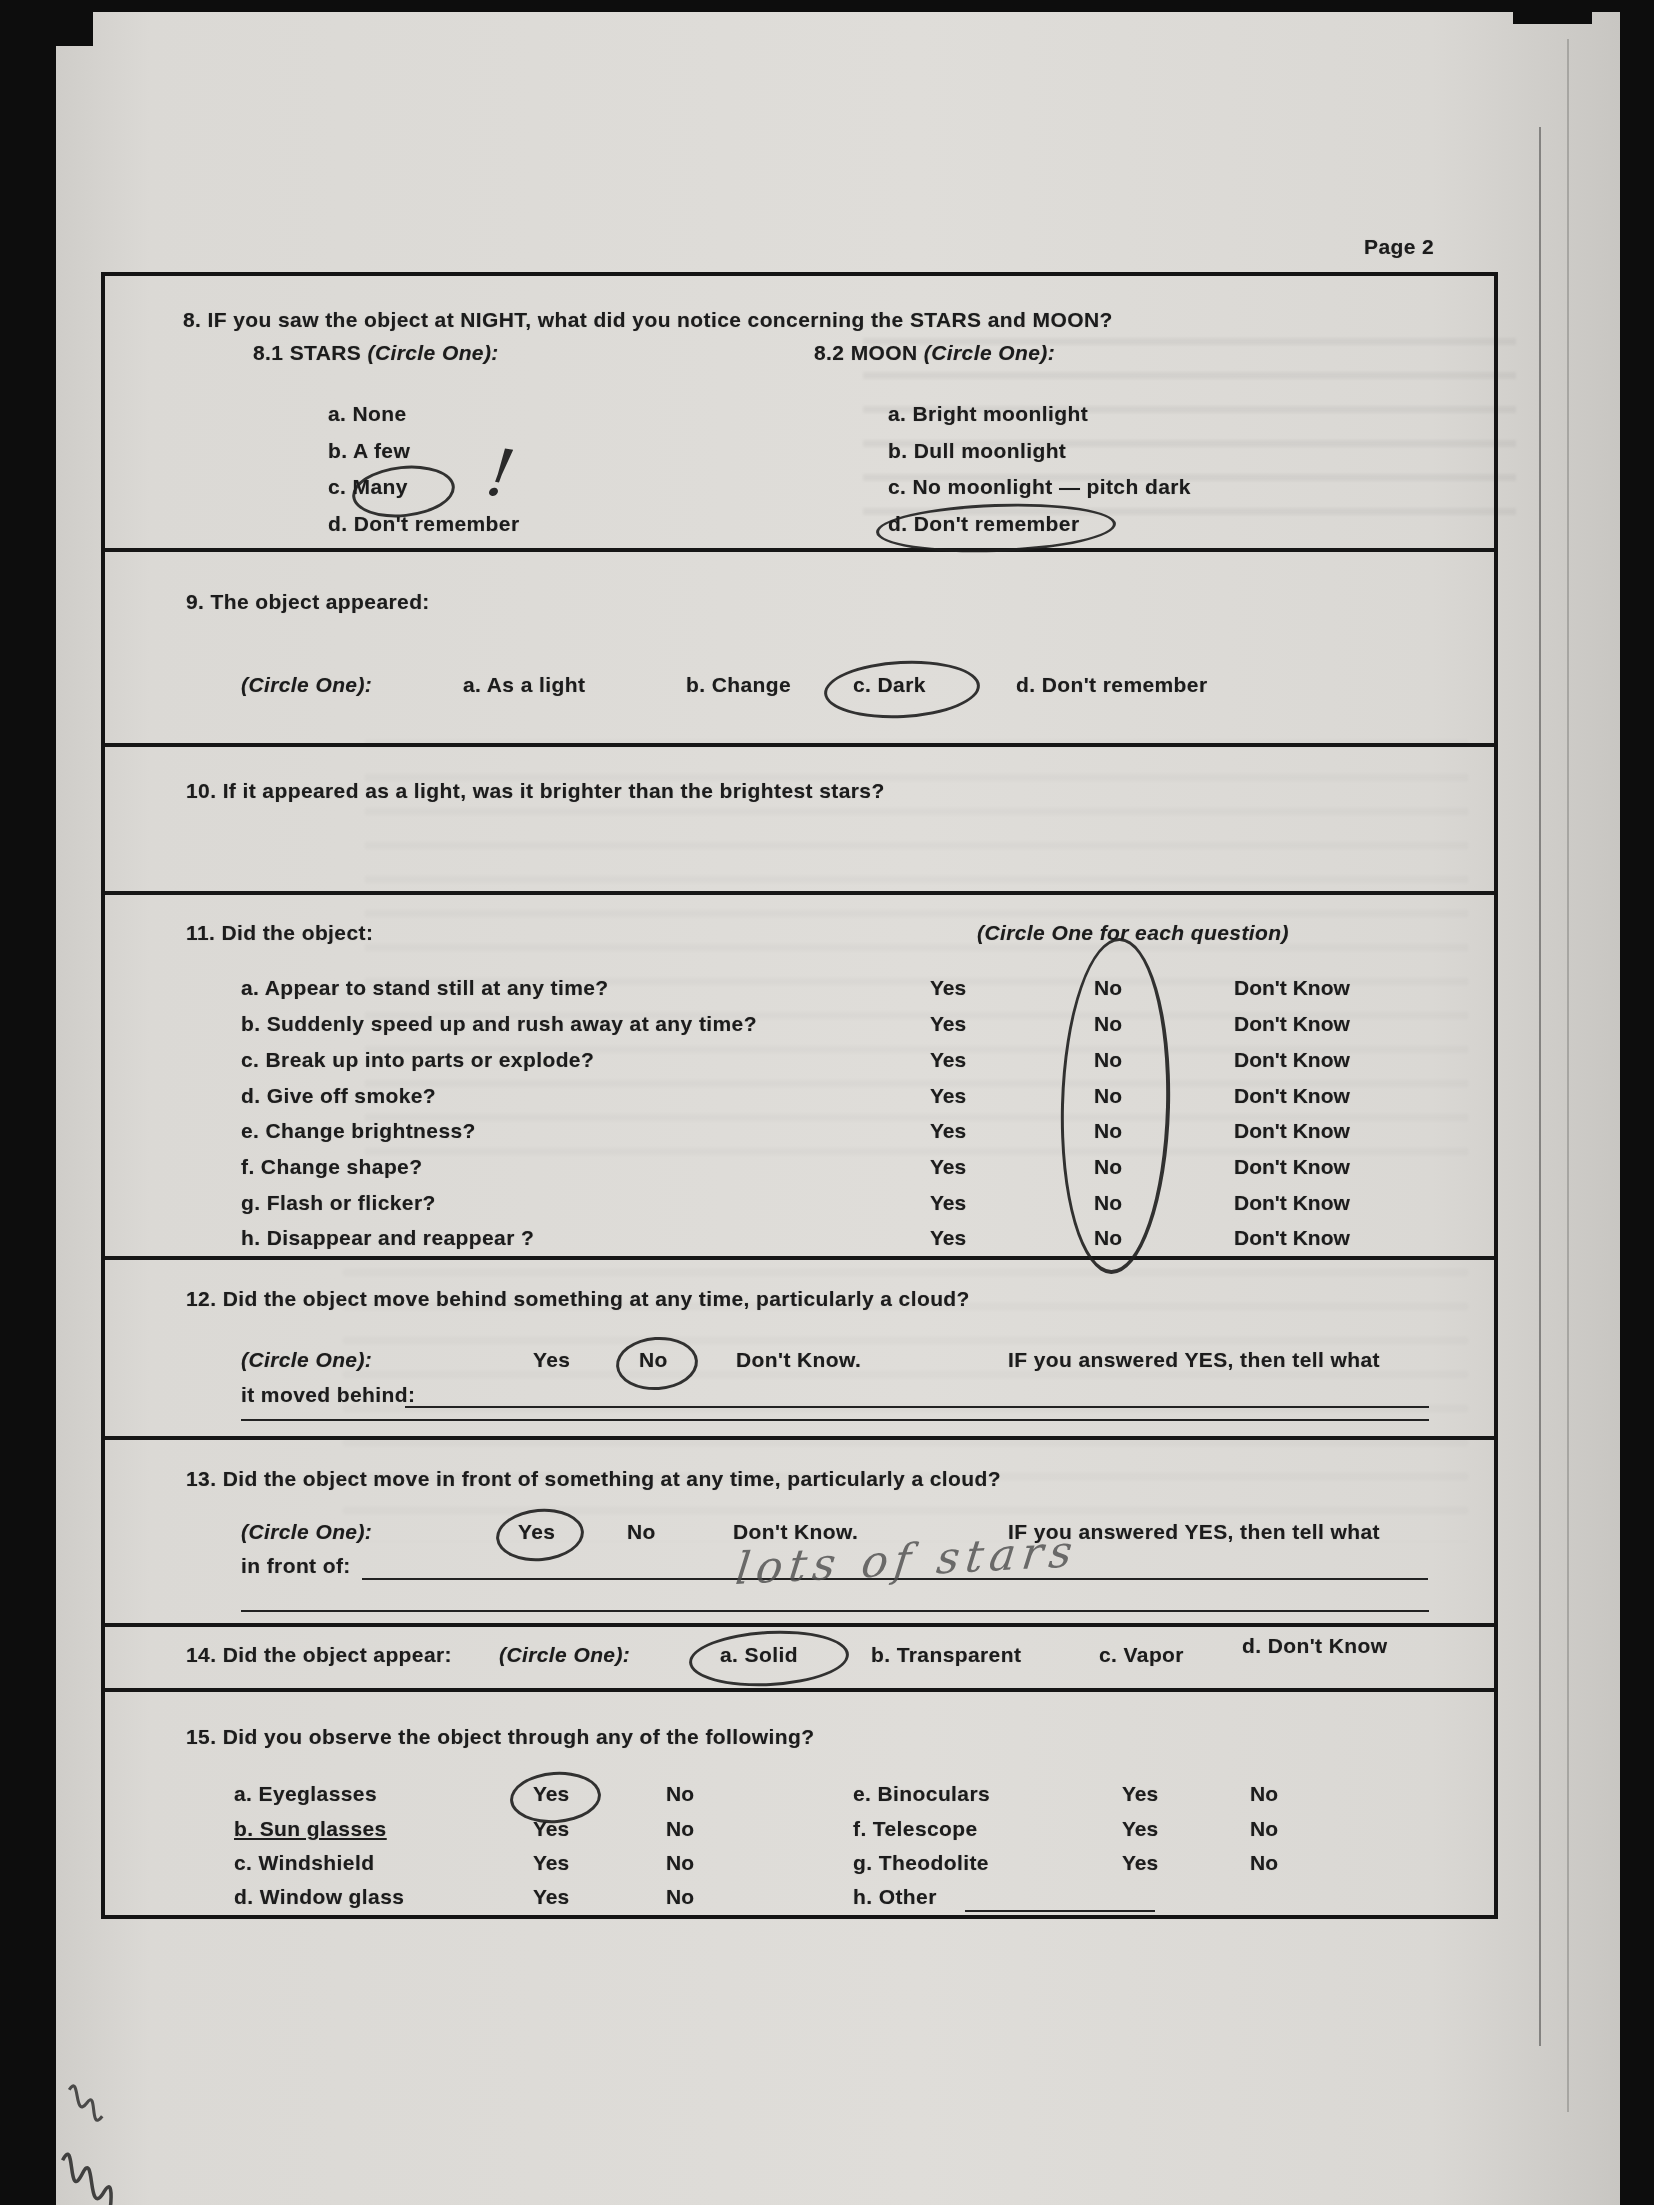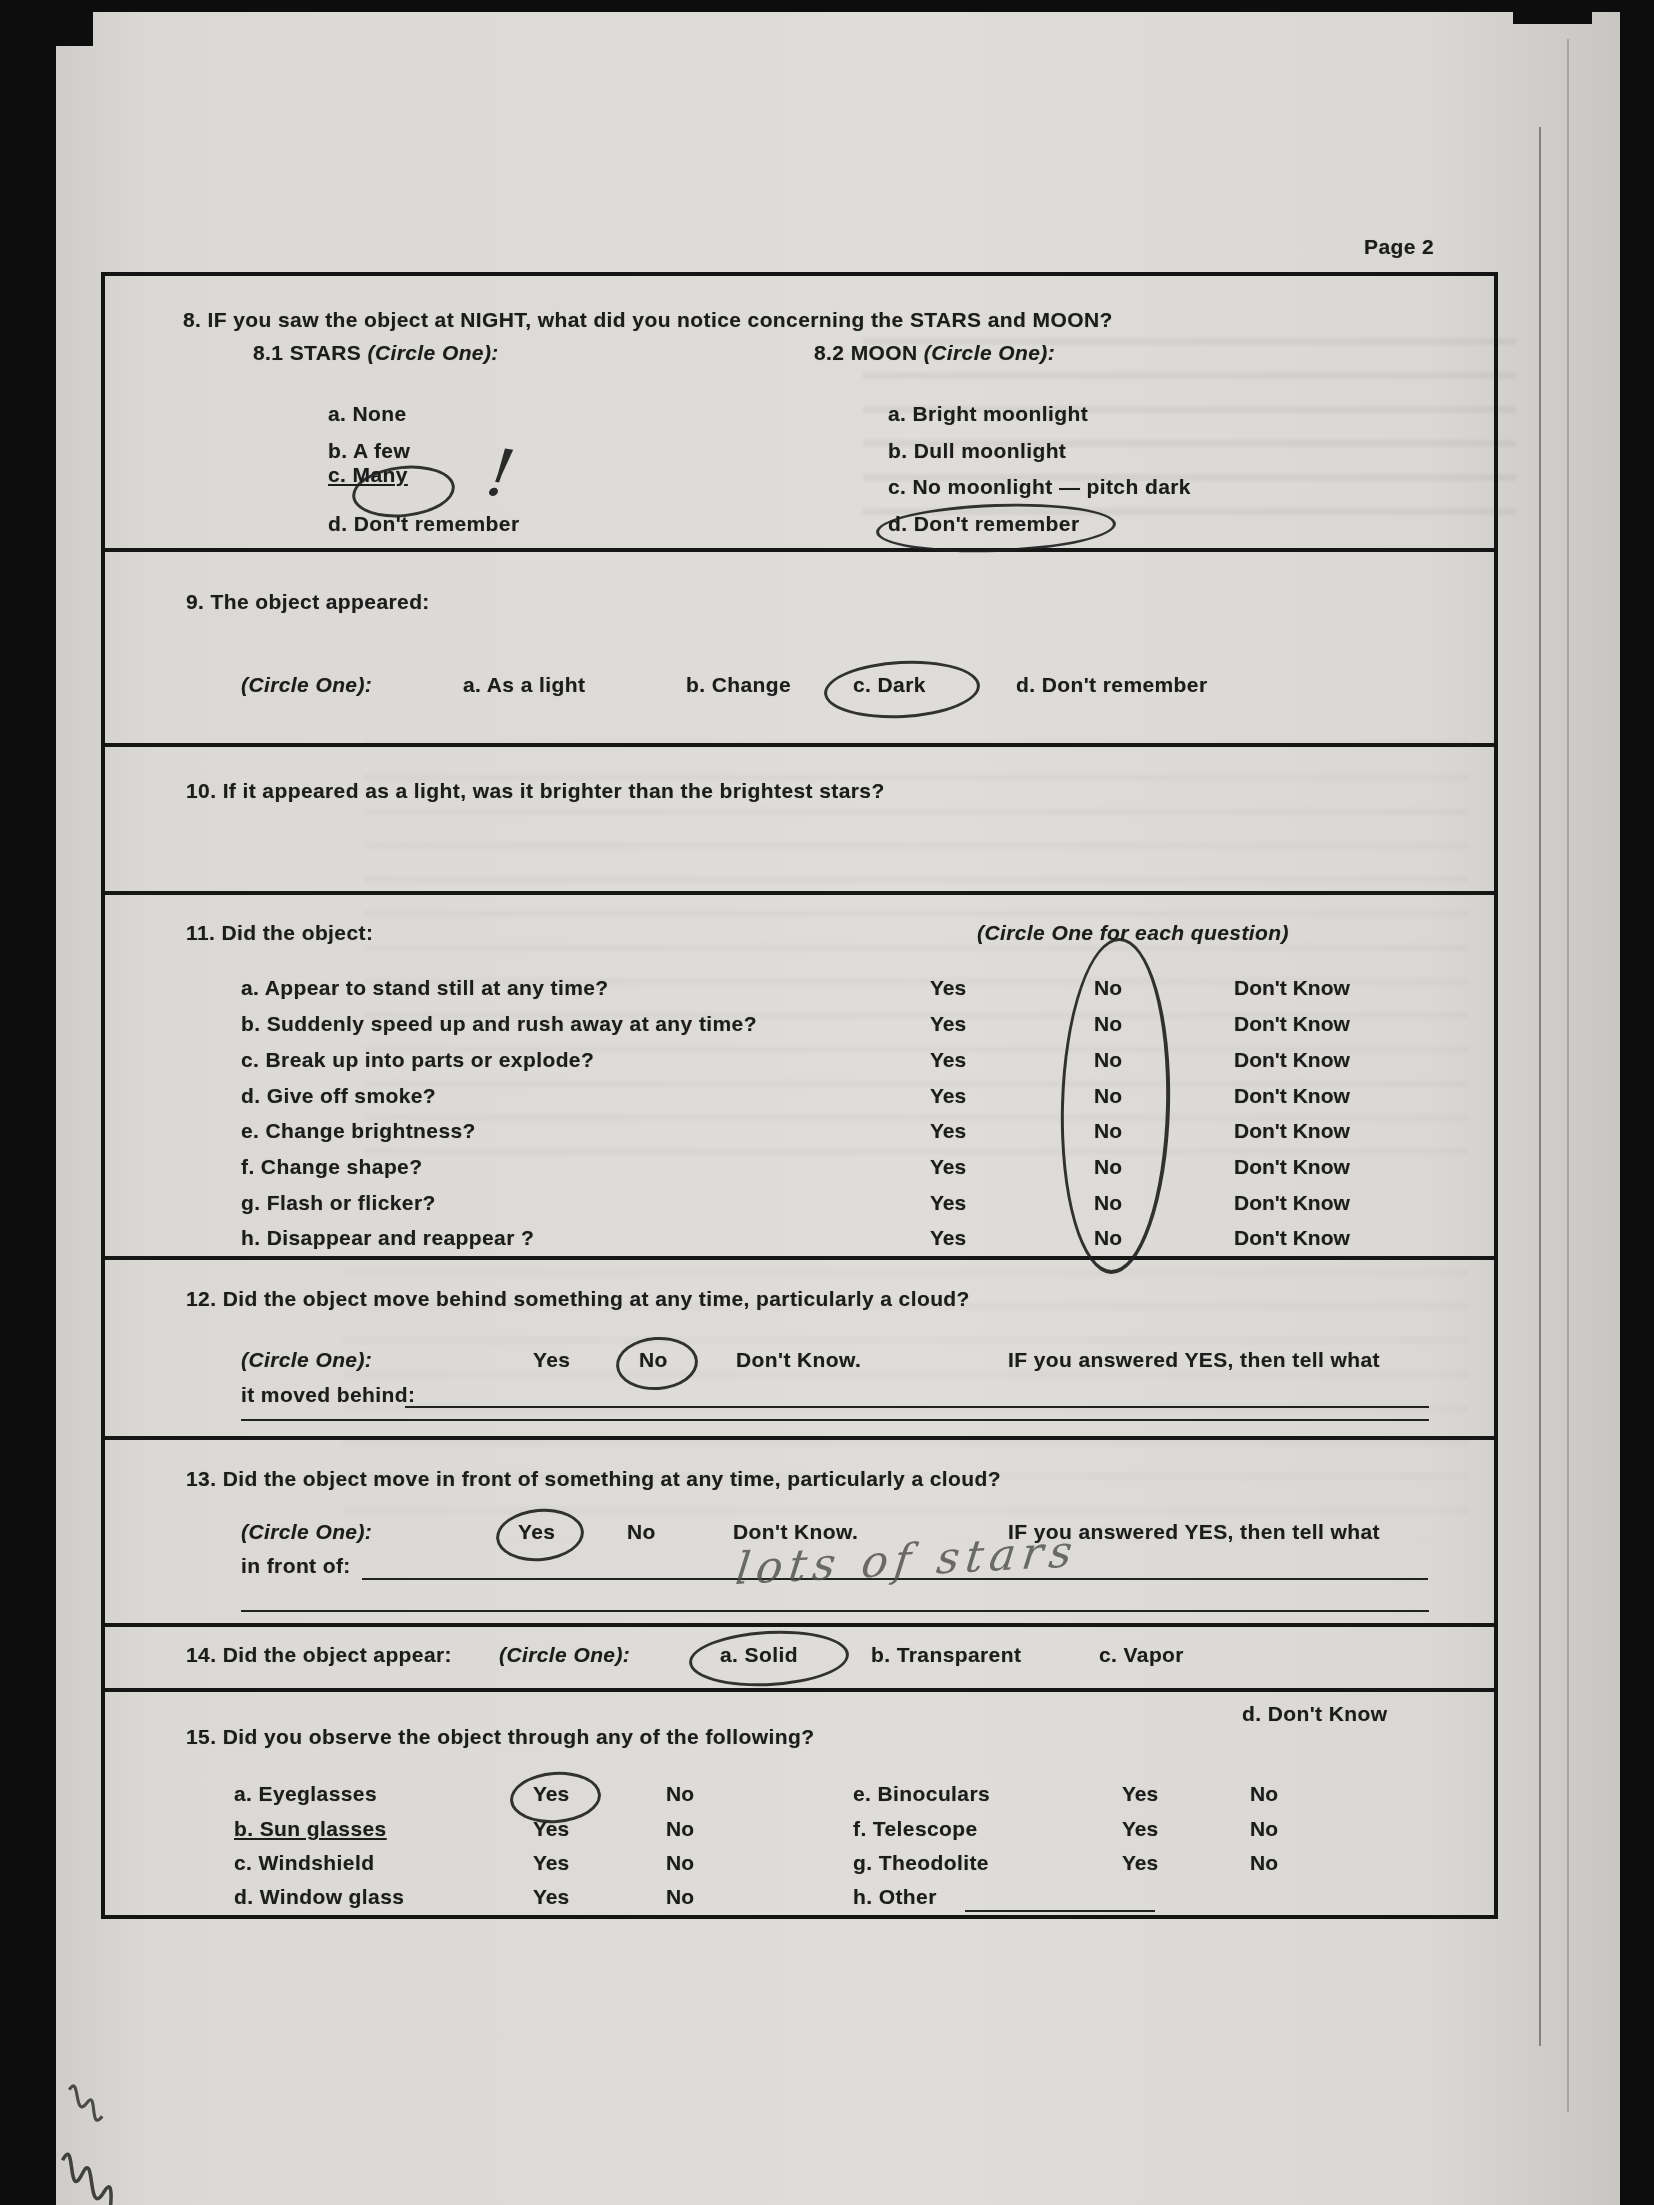--- a/index.html
+++ b/index.html
@@ -57,7 +57,7 @@
       </div>
       <div class="t" style="left:223px;top:126px;">a.  None</div>
       <div class="t" style="left:223px;top:163px;">b.  A few</div>
-      <div class="t" style="left:223px;top:187px;text-decoration:underline;">c.  Many</div>
+      <div class="t" style="left:223px;top:199px;">c.  Many</div>
       <div class="t" style="left:223px;top:236px;">d.  Don't remember</div>
       <div class="t" style="left:783px;top:126px;">a.  Bright moonlight</div>
       <div class="t" style="left:783px;top:163px;">b.  Dull moonlight</div>

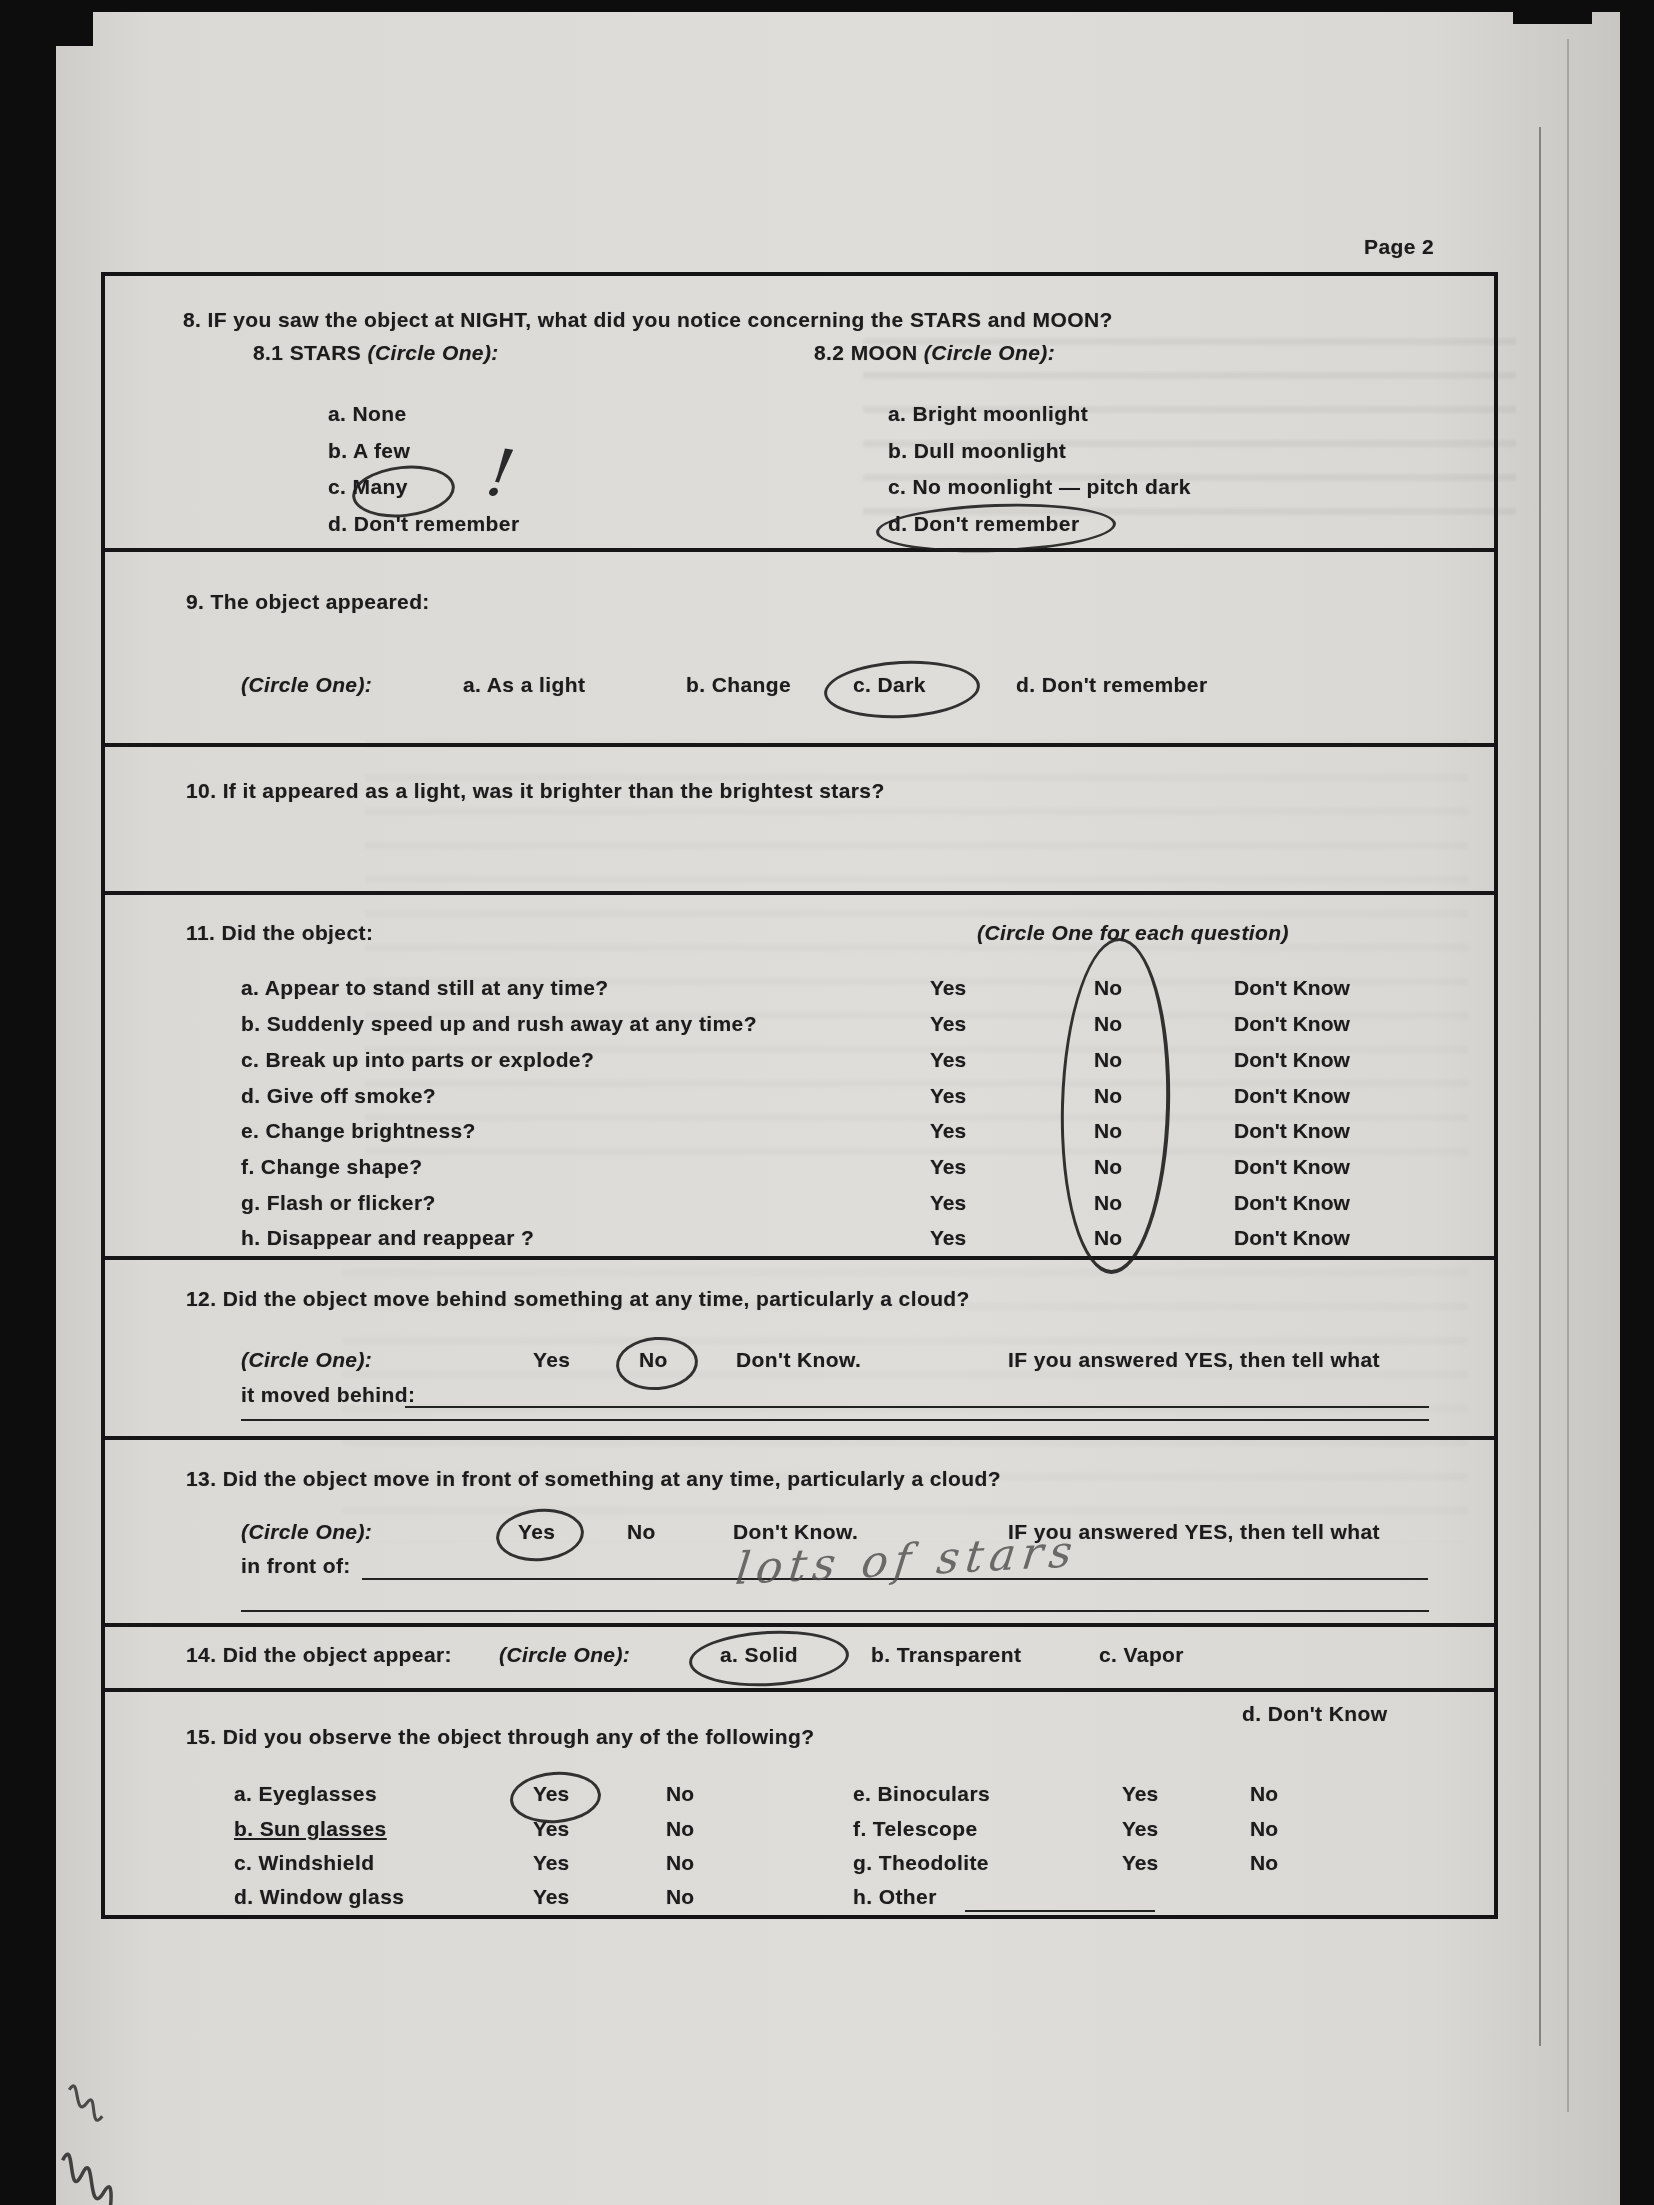--- a/index.html
+++ b/index.html
@@ -150,7 +150,7 @@
       <div class="t" style="left:615px;top:1367px;">a.  Solid</div>
       <div class="t" style="left:766px;top:1367px;">b.  Transparent</div>
       <div class="t" style="left:994px;top:1367px;">c.  Vapor</div>
-      <div class="t" style="left:1137px;top:1426px;">d.  Don't Know</div>
+      <div class="t" style="left:1137px;top:1358px;">d.  Don't Know</div>
       <div class="circ" style="left:584px;top:1355px;width:154px;height:49px;transform:rotate(-3deg);"></div>
 
       <div class="t" style="left:81px;top:1449px;">15.  Did you observe the object through any of the following?</div>

